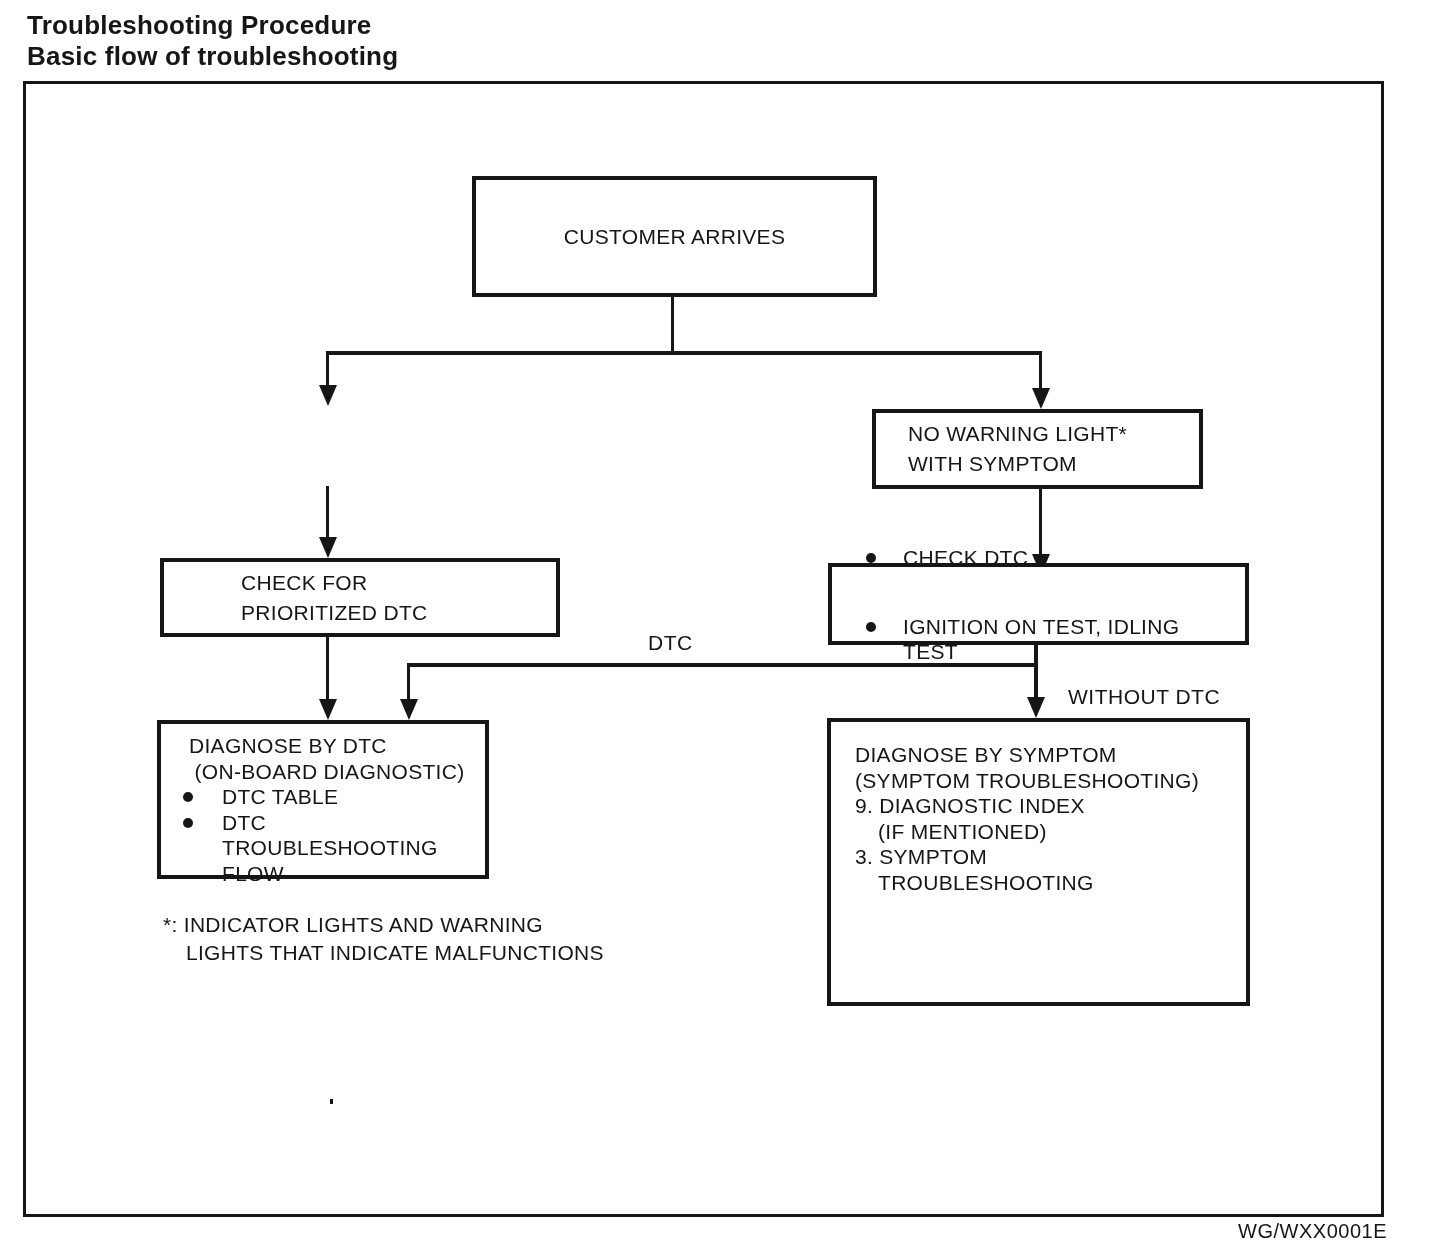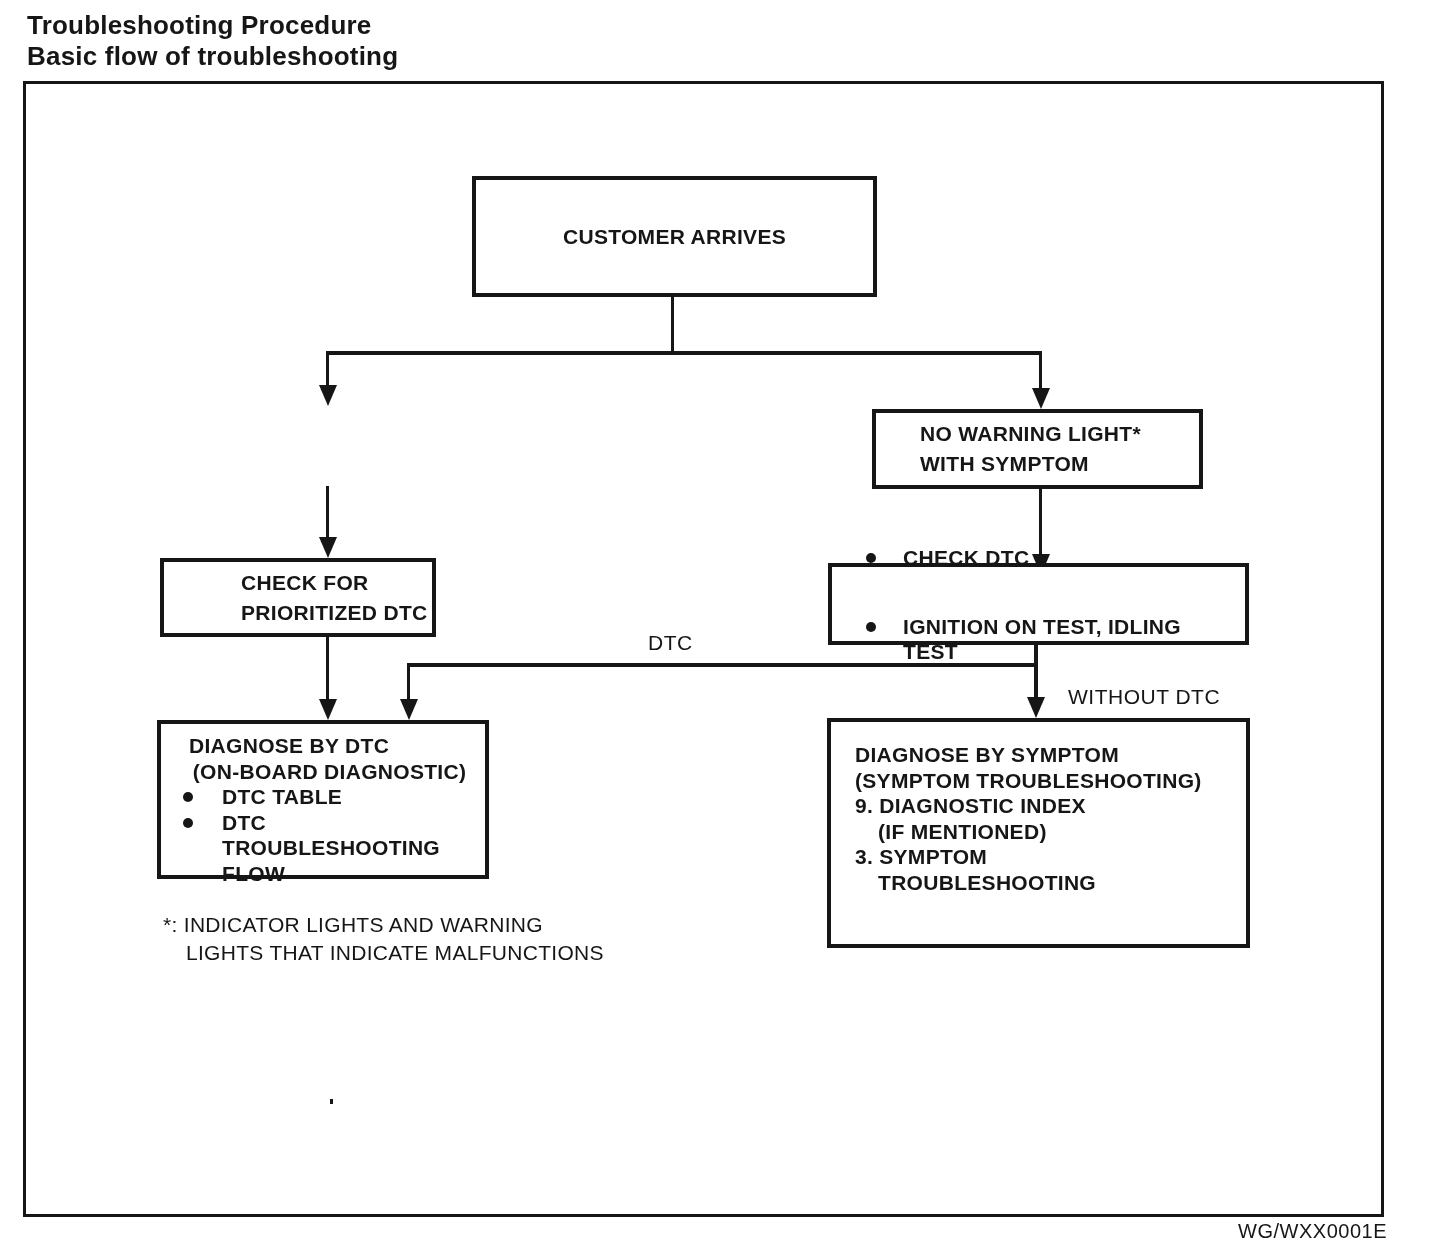--- a/index.html
+++ b/index.html
@@ -35,7 +35,7 @@
     letter-spacing:0.3px;
     color:var(--ink);
   }
-  .node .line{white-space:nowrap;font-weight:bold;}
+  .node .line{white-space:nowrap;}
   .vcenter{display:flex;flex-direction:column;justify-content:center;}
   .hline,.vline{position:absolute;background:var(--ink);}
   .arrow-down{

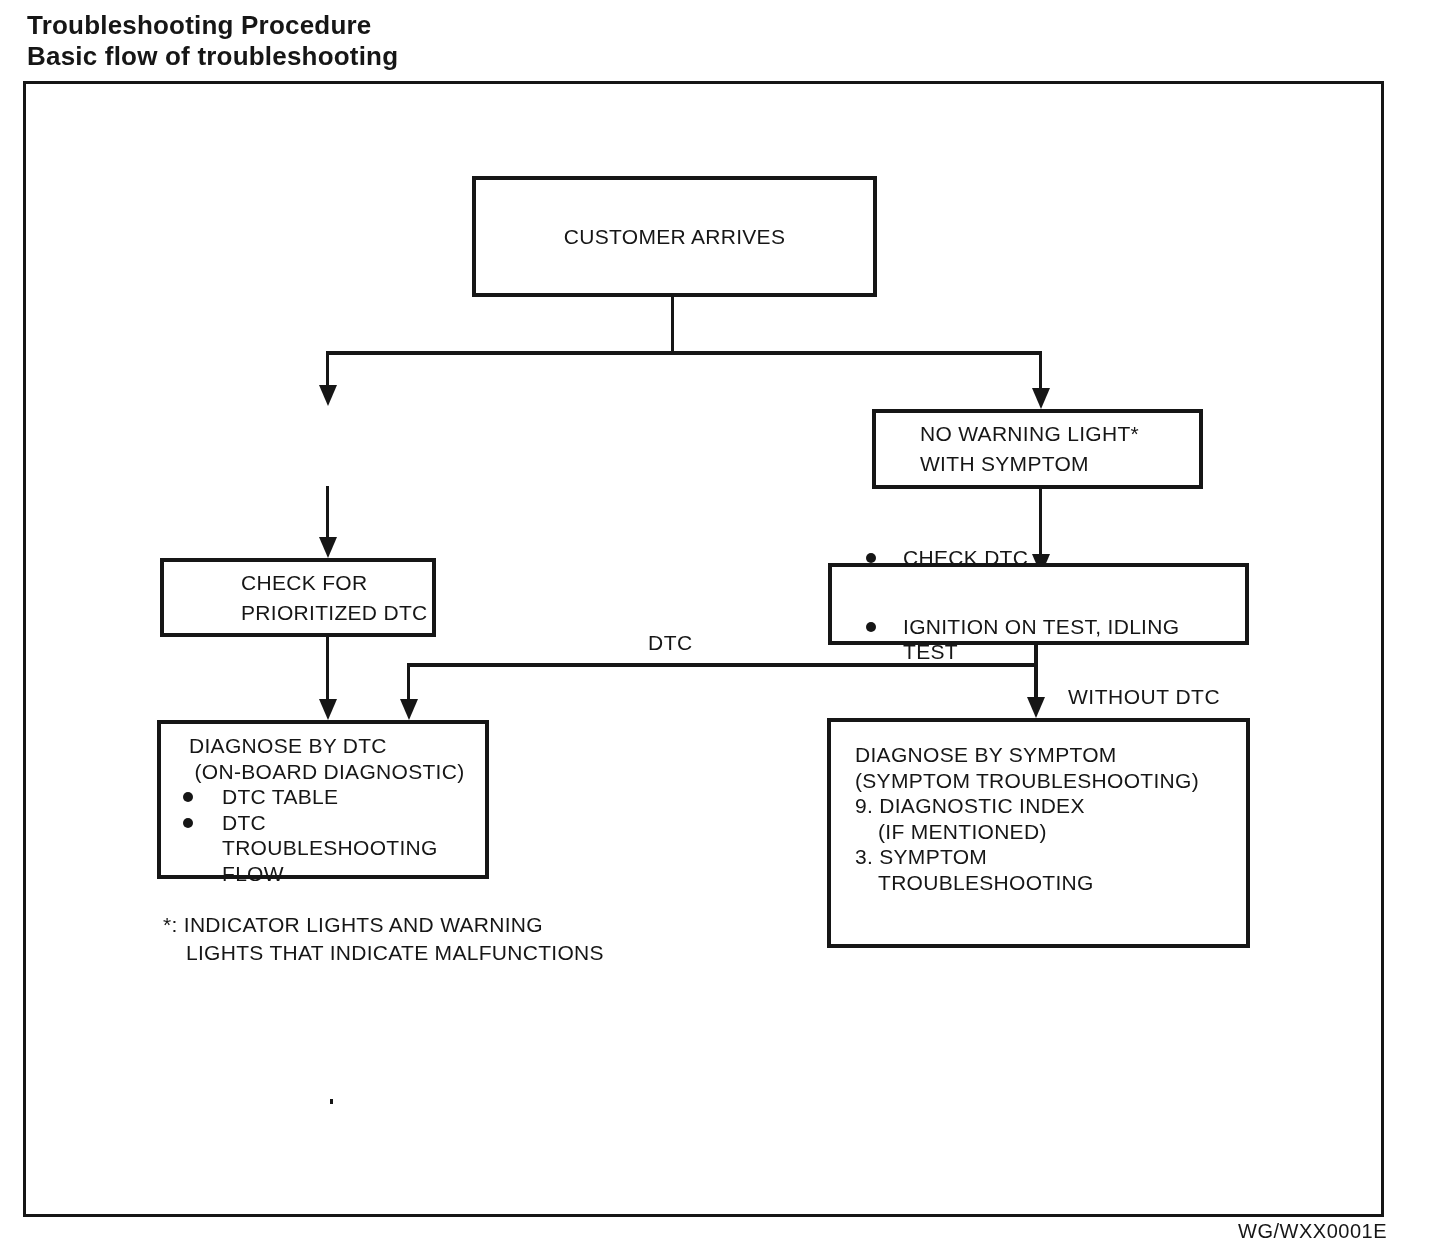--- a/index.html
+++ b/index.html
@@ -113,7 +113,7 @@
   </div>
 
 
-  <div class="node vcenter" style="left:872px;top:409px;width:331px;height:80px;padding-left:44px;line-height:30px;">
+  <div class="node vcenter" style="left:872px;top:409px;width:331px;height:80px;padding-left:32px;line-height:30px;">
     <div class="line">NO WARNING LIGHT*</div>
     <div class="line">WITH SYMPTOM</div>
   </div>

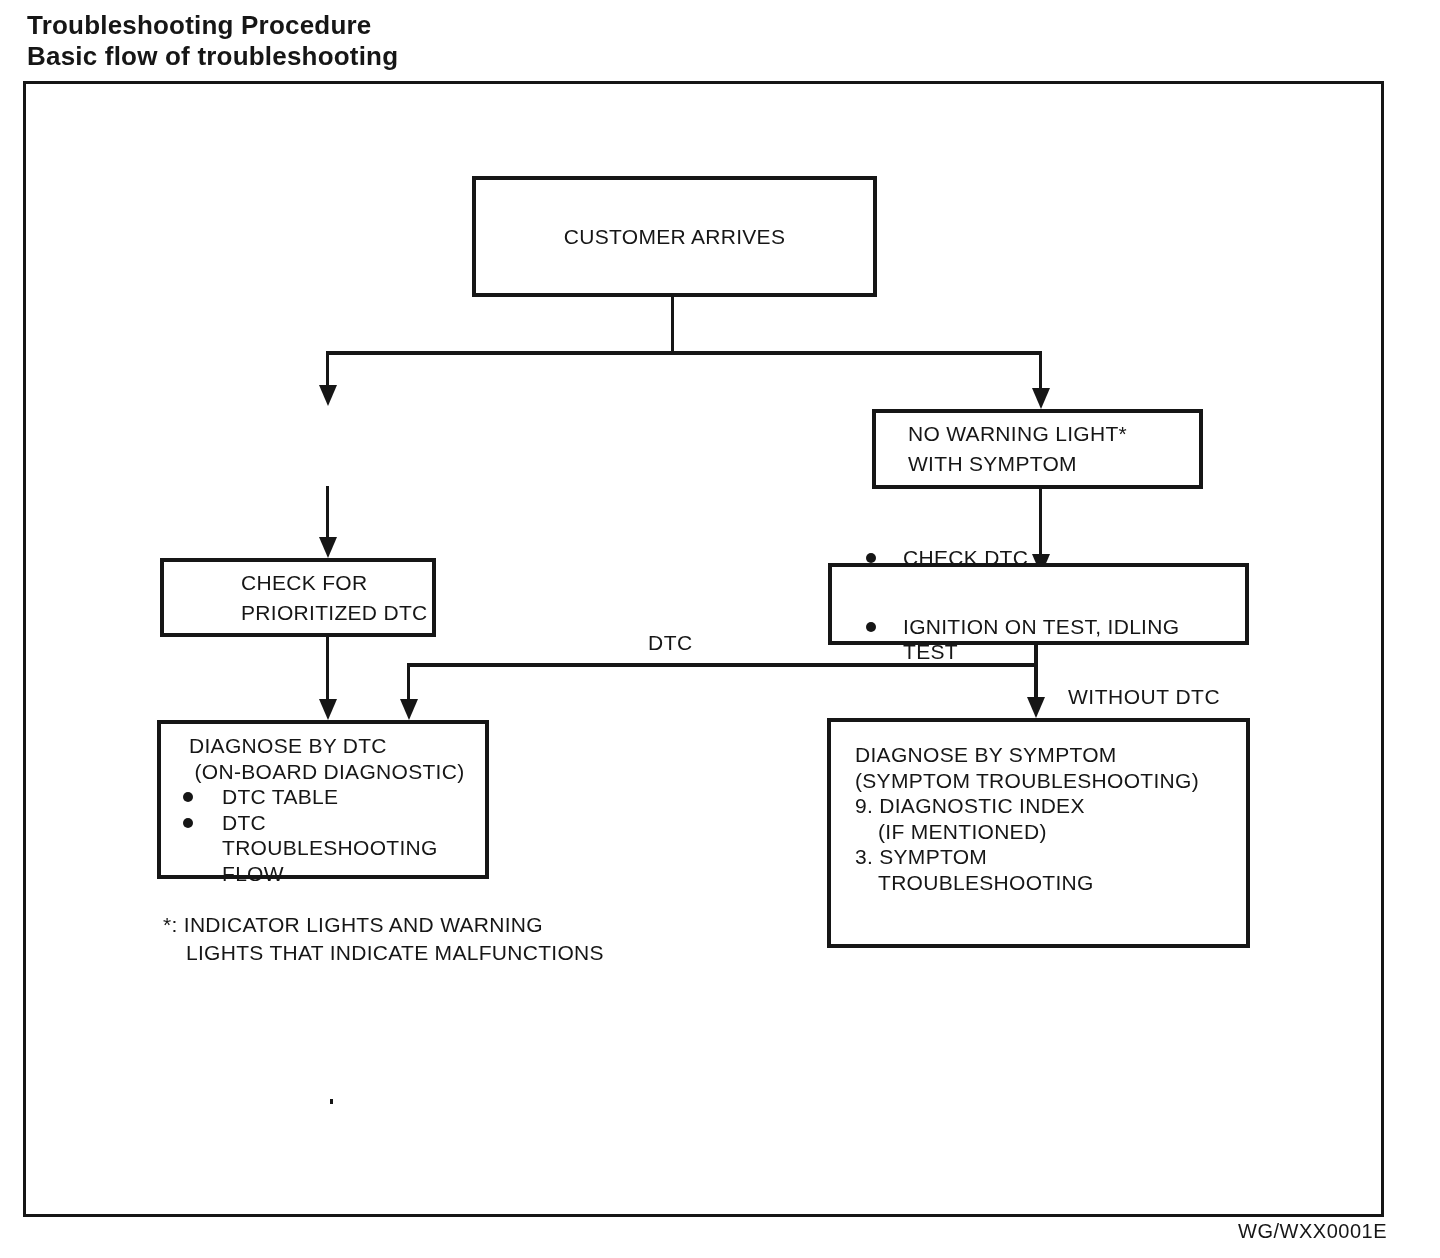--- a/index.html
+++ b/index.html
@@ -118,7 +118,7 @@
     <div class="line">WITH SYMPTOM</div>
   </div>
 
-  <div class="node vcenter" style="left:160px;top:558px;width:276px;height:79px;padding-left:77px;line-height:30px;">
+  <div class="node vcenter" style="left:160px;top:558px;width:400px;height:79px;padding-left:77px;line-height:30px;">
     <div class="line">CHECK FOR</div>
     <div class="line">PRIORITIZED DTC</div>
   </div>

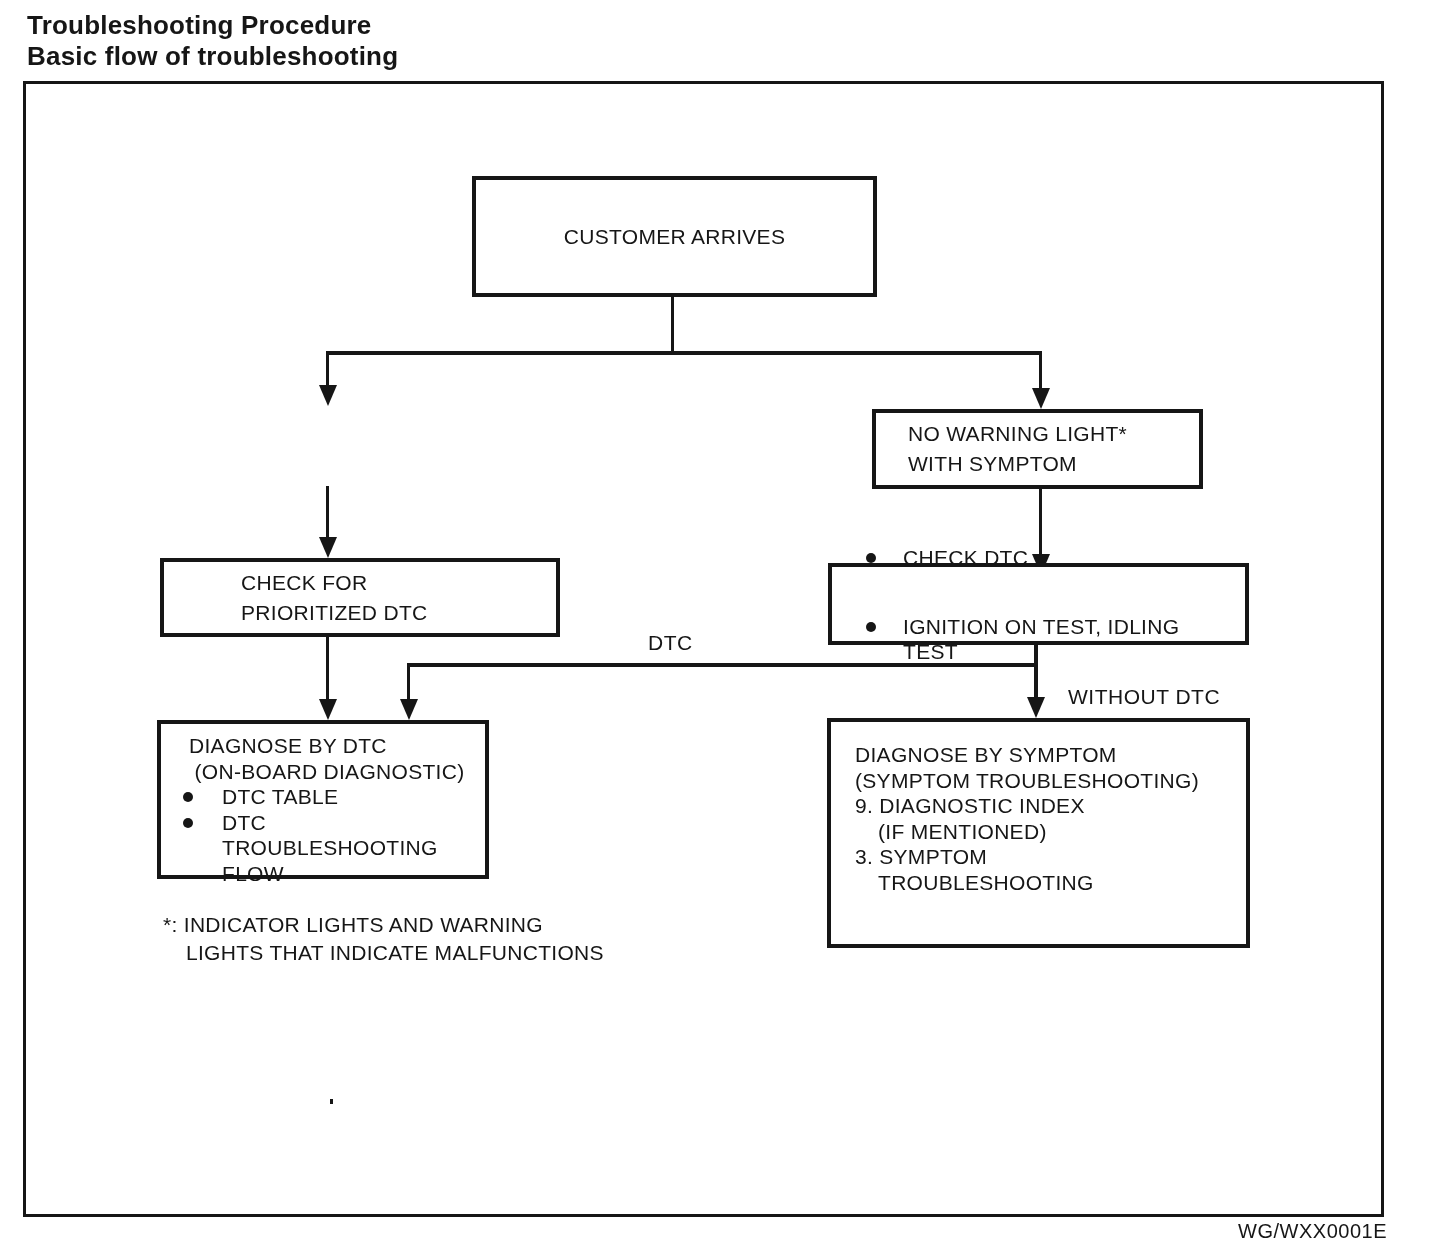--- a/index.html
+++ b/index.html
@@ -158,7 +158,7 @@
     </div>
   </div>
 
-  <div class="node" style="left:827px;top:718px;width:423px;height:230px;padding:20px 6px 6px 24px;line-height:25.5px;">
+  <div class="node" style="left:827px;top:718px;width:423px;height:288px;padding:20px 6px 6px 24px;line-height:25.5px;">
     <div class="line">DIAGNOSE BY SYMPTOM</div>
     <div class="line">(SYMPTOM TROUBLESHOOTING)</div>
     <div class="line">9. DIAGNOSTIC INDEX</div>

